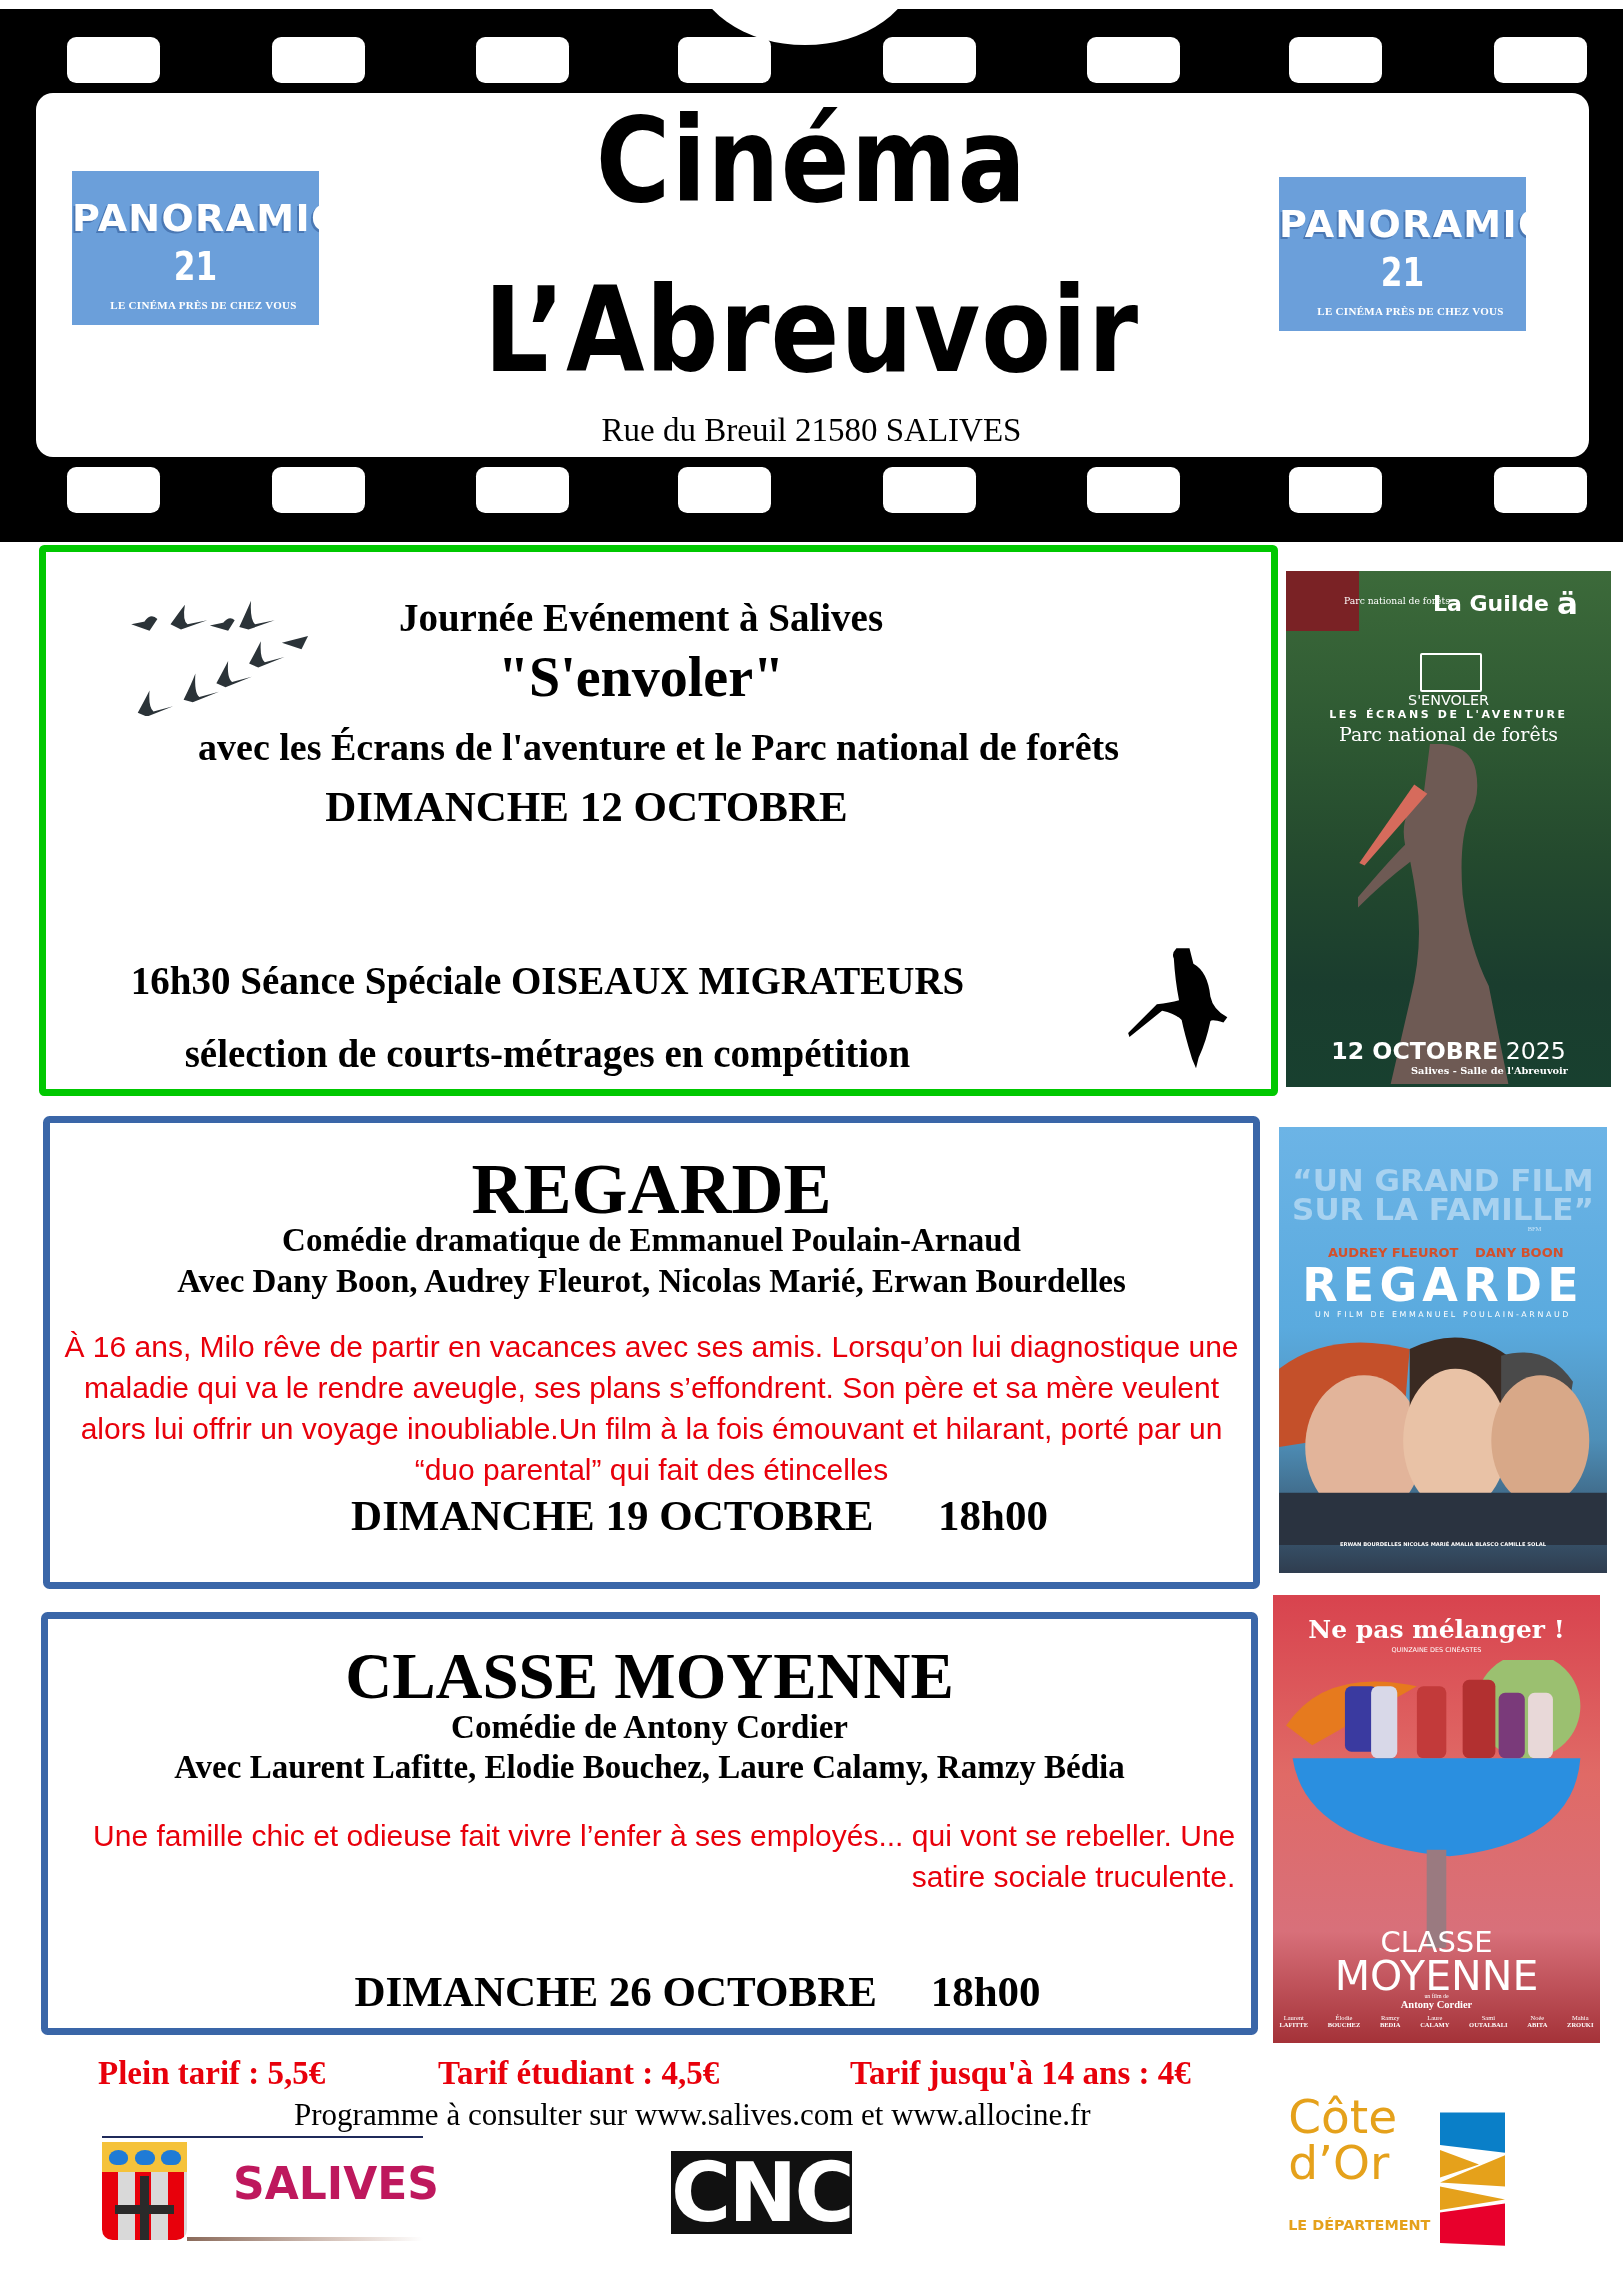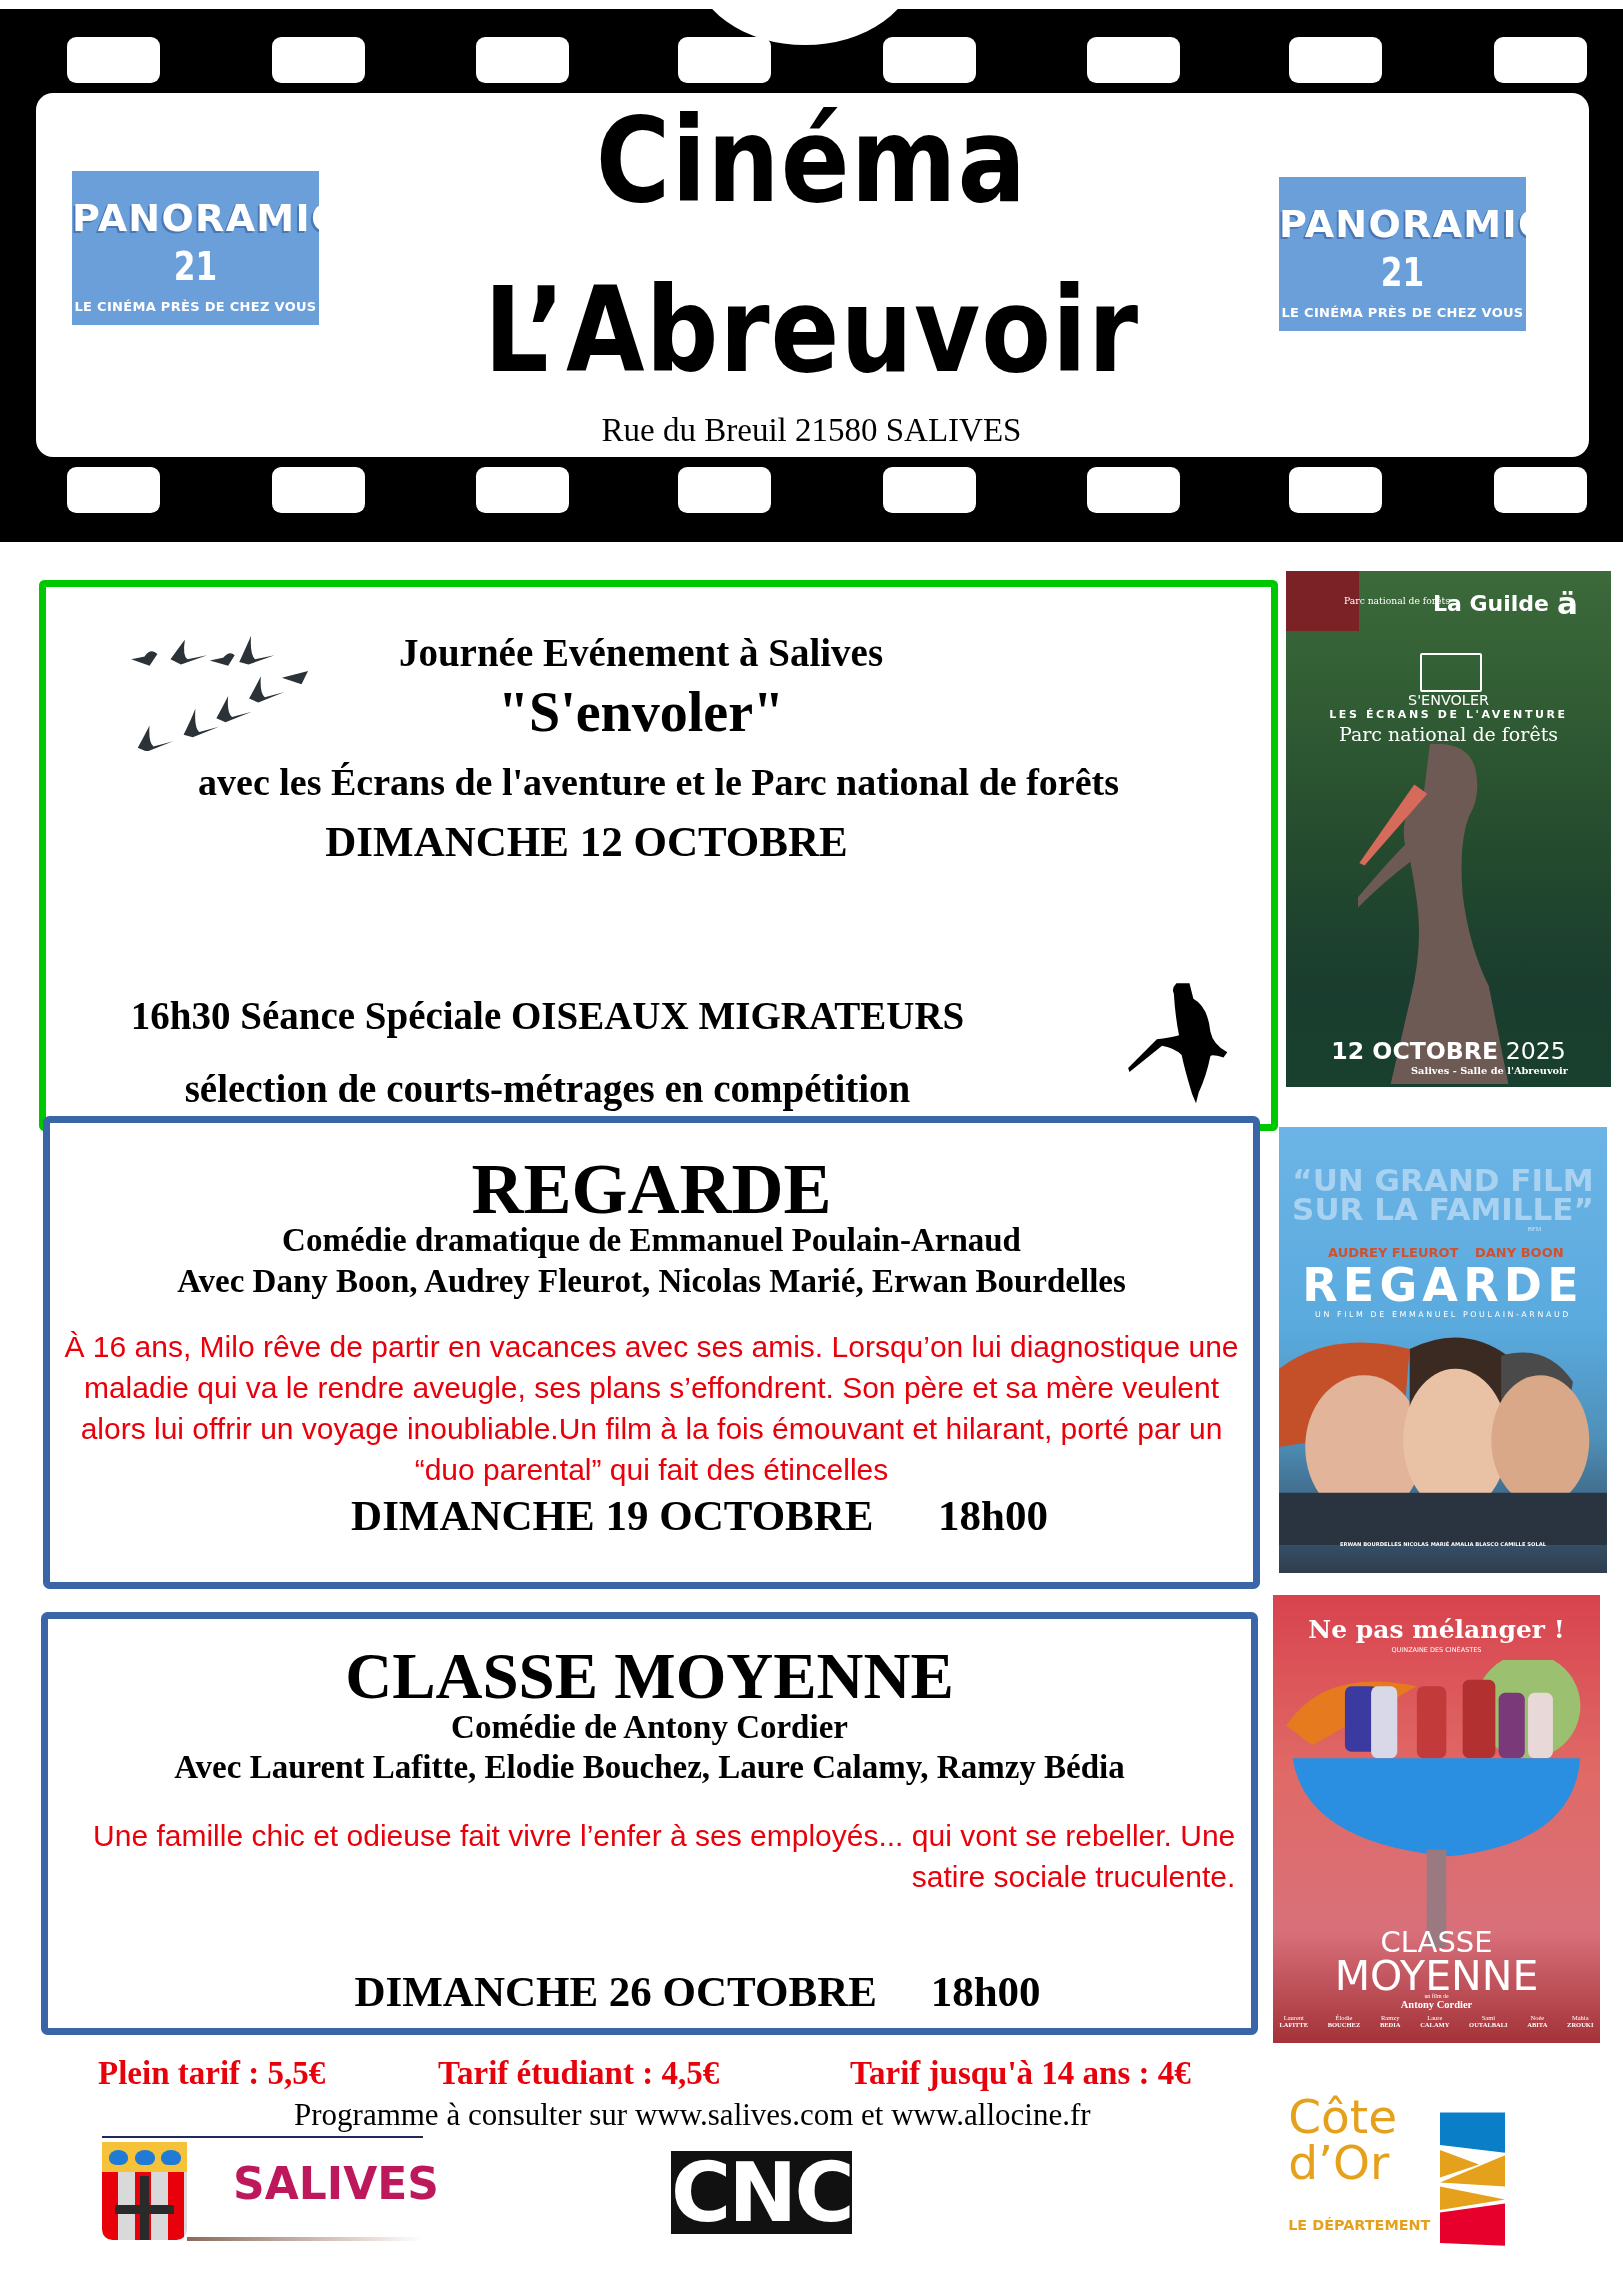--- a/index.html
+++ b/index.html
@@ -24,7 +24,7 @@
     letter-spacing: 1.3px; }
   .pano .arc span { display: inline-block; text-shadow: -2px 2px 0 #4a78b4; }
   .pano .num { position: absolute; left: 0; width: 100%; top: 73px; font-size: 39px; font-weight: bold; transform: scaleX(0.8); }
-  .pano .tag { position: absolute; left: 0; width: 100%; top: 128px; font-size: 13px; font-weight: bold; letter-spacing: 0.3px; }
+  .pano .tag { position: absolute; left: 8px; width: 100%; top: 128px; font-size: 11px; font-weight: bold; letter-spacing: 0.3px; font-family: Liberation Serif, serif; }
 
   
   #event-box { left: 39px; top: 545px; width: 1239px; height: 551px; border: 7.9px solid #00c800; border-radius: 5.2px; margin-top: 35px; }

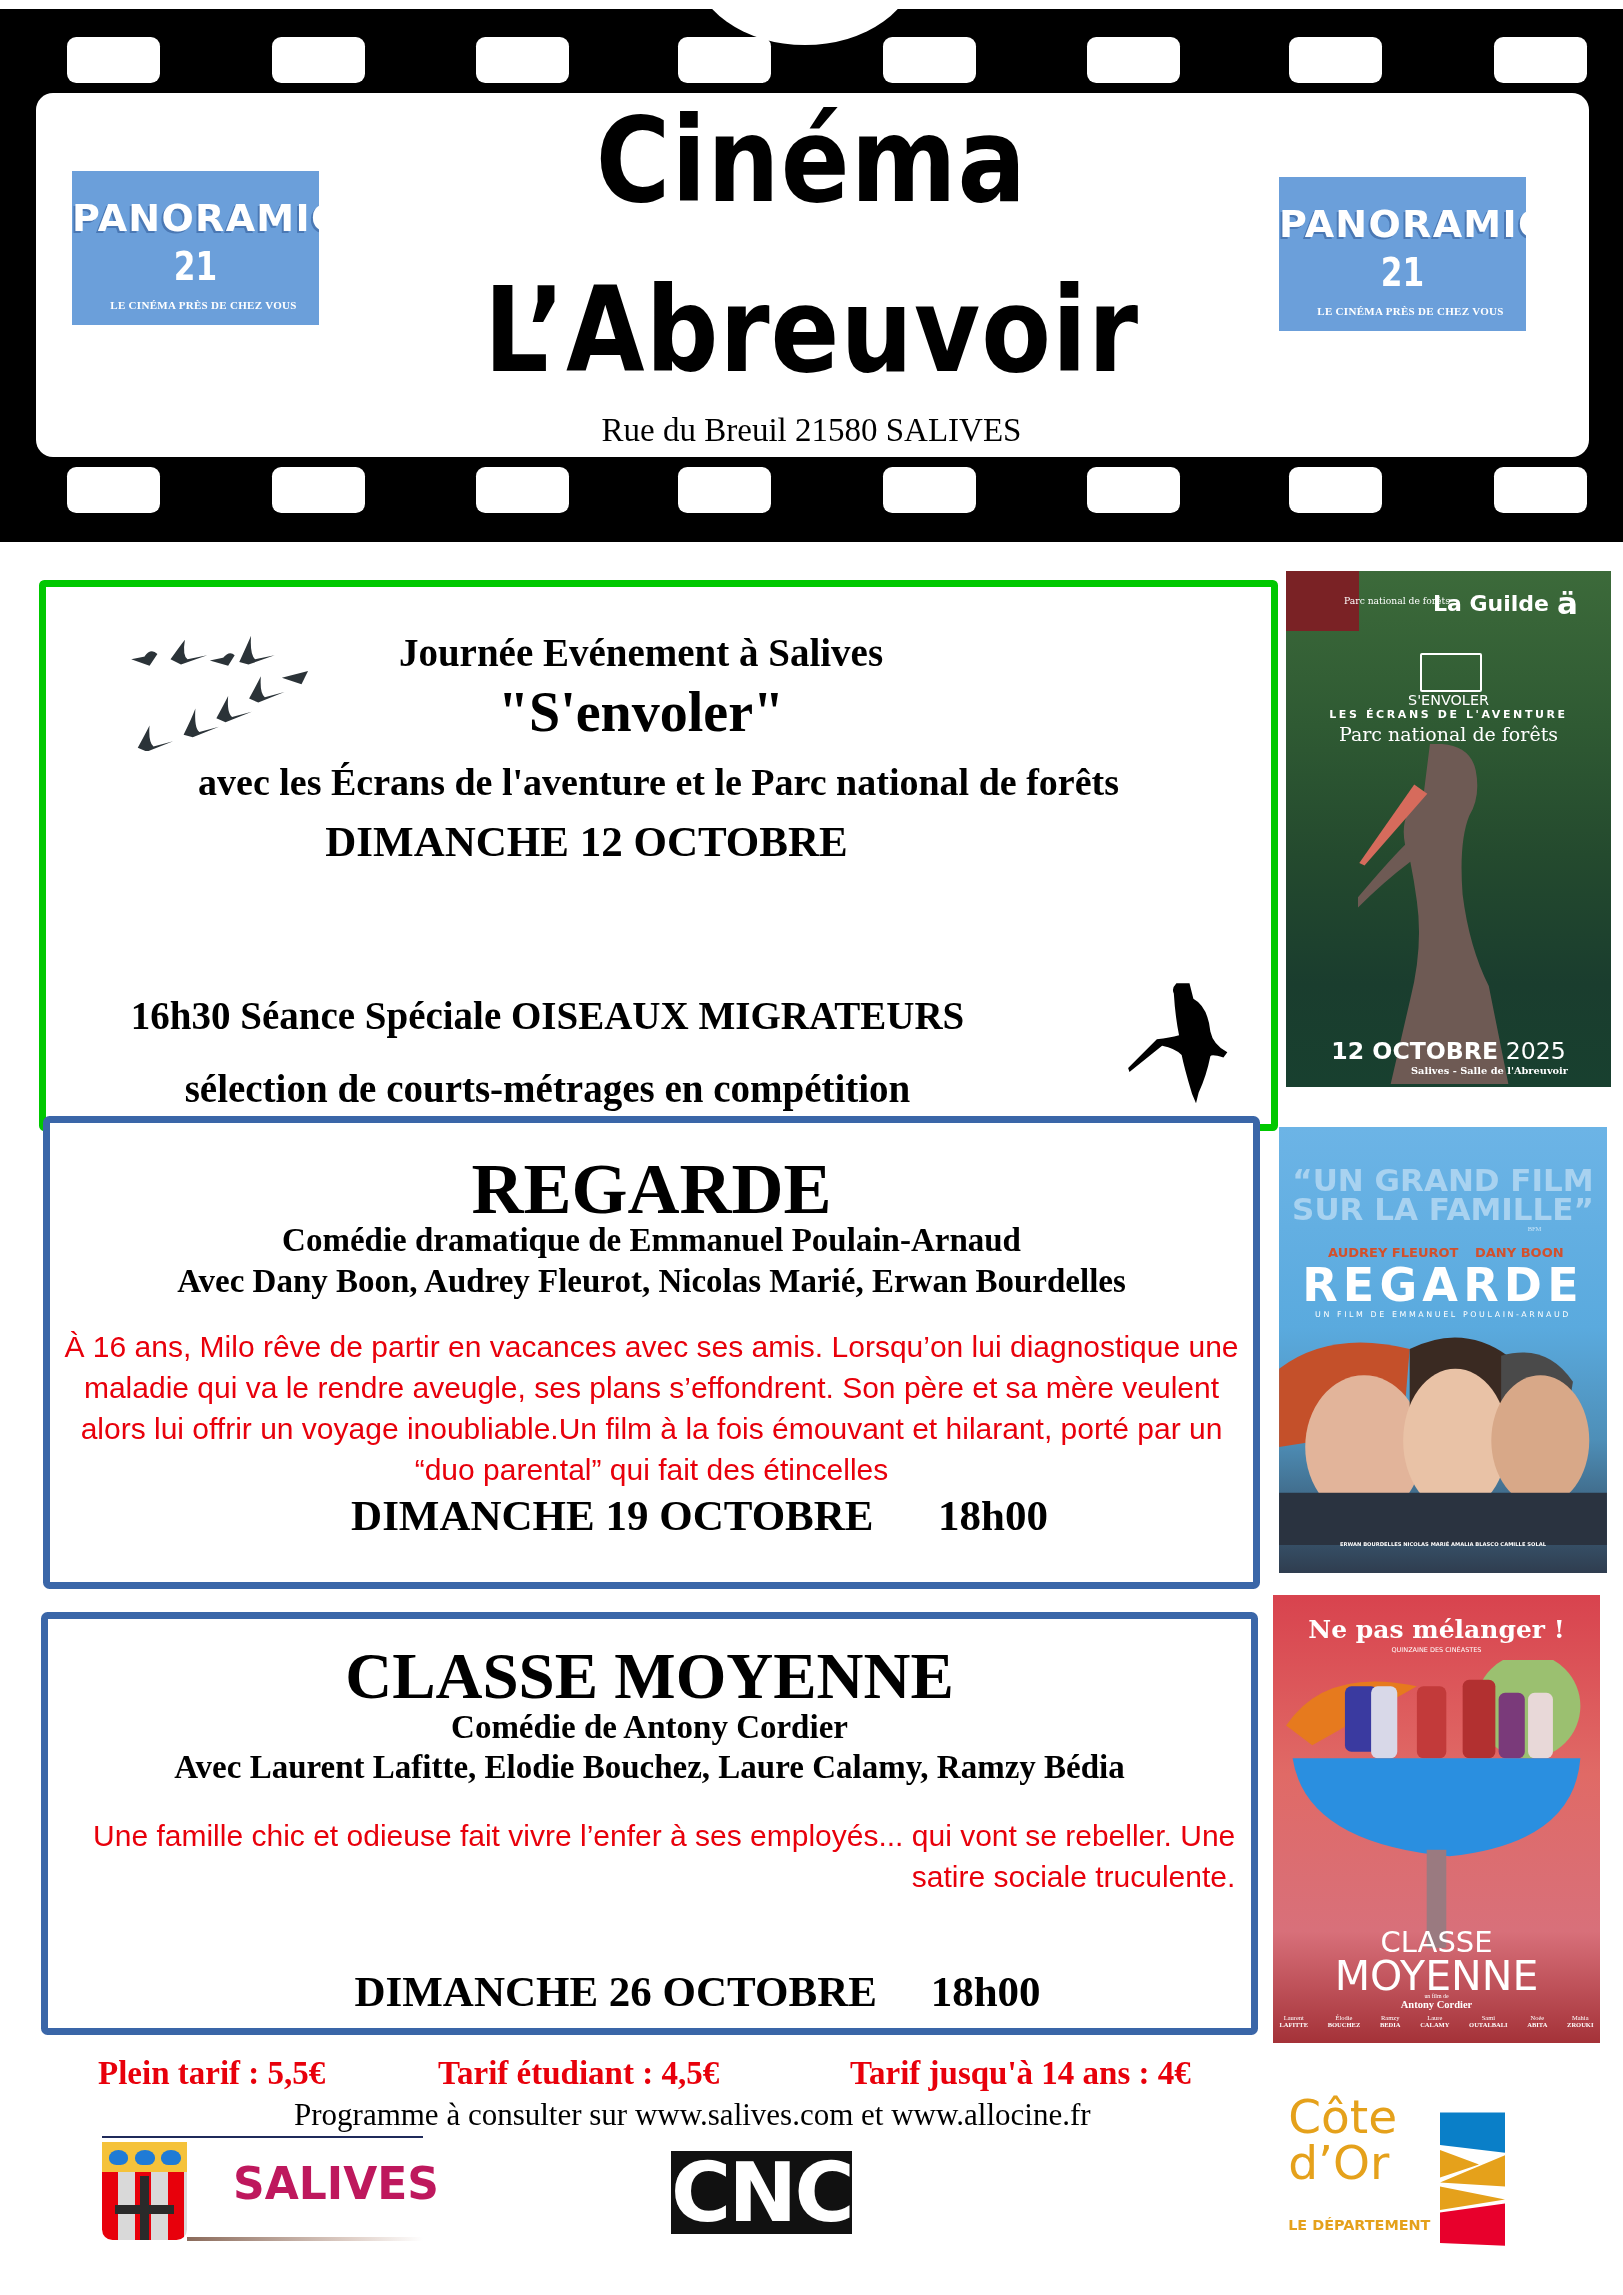--- a/index.html
+++ b/index.html
@@ -27,7 +27,7 @@
   .pano .tag { position: absolute; left: 8px; width: 100%; top: 128px; font-size: 11px; font-weight: bold; letter-spacing: 0.3px; font-family: Liberation Serif, serif; }
 
   
-  #event-box { left: 39px; top: 545px; width: 1239px; height: 551px; border: 7.9px solid #00c800; border-radius: 5.2px; margin-top: 35px; }
+  #event-box { left: 39px; top: 545px; width: 1239px; height: 551px; border: 7.9px solid #00c800; border-radius: 5.2px; }
   .ev-line { position: absolute; left: 0; width: 100%; text-align: center; font-weight: bold; color: #000; white-space: nowrap; }
   #ev-l1 { top: 43px; font-size: 39px; left: 137px; width: 916px; }
   #ev-l2 { top: 93px; font-size: 56px; left: 137px; width: 916px; }

